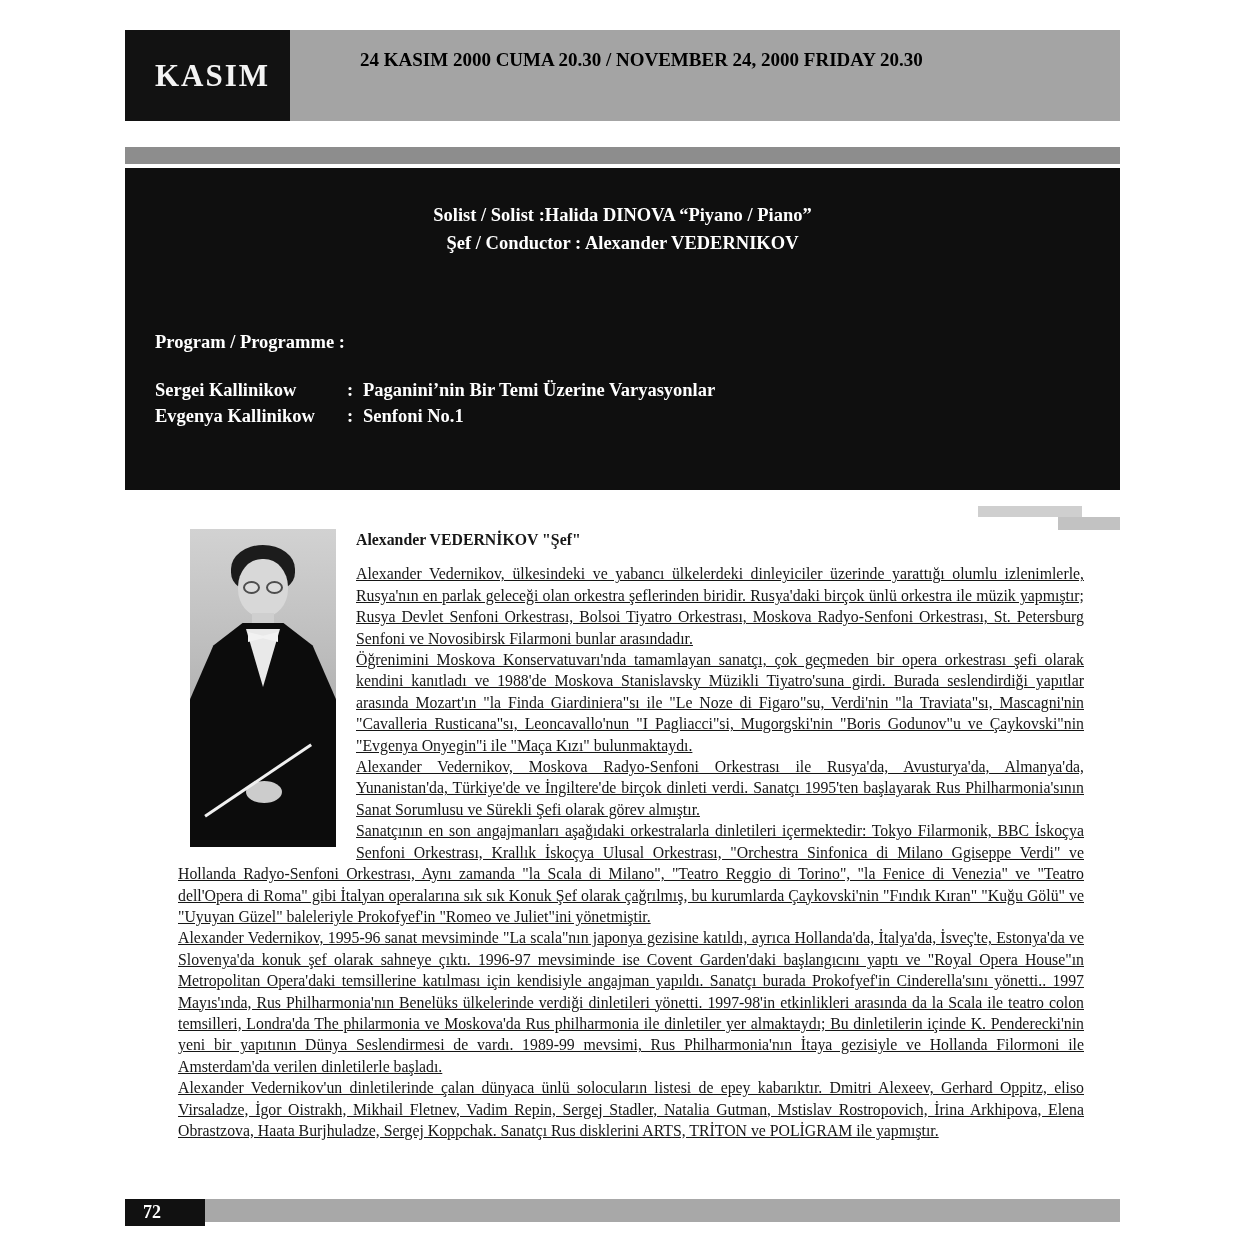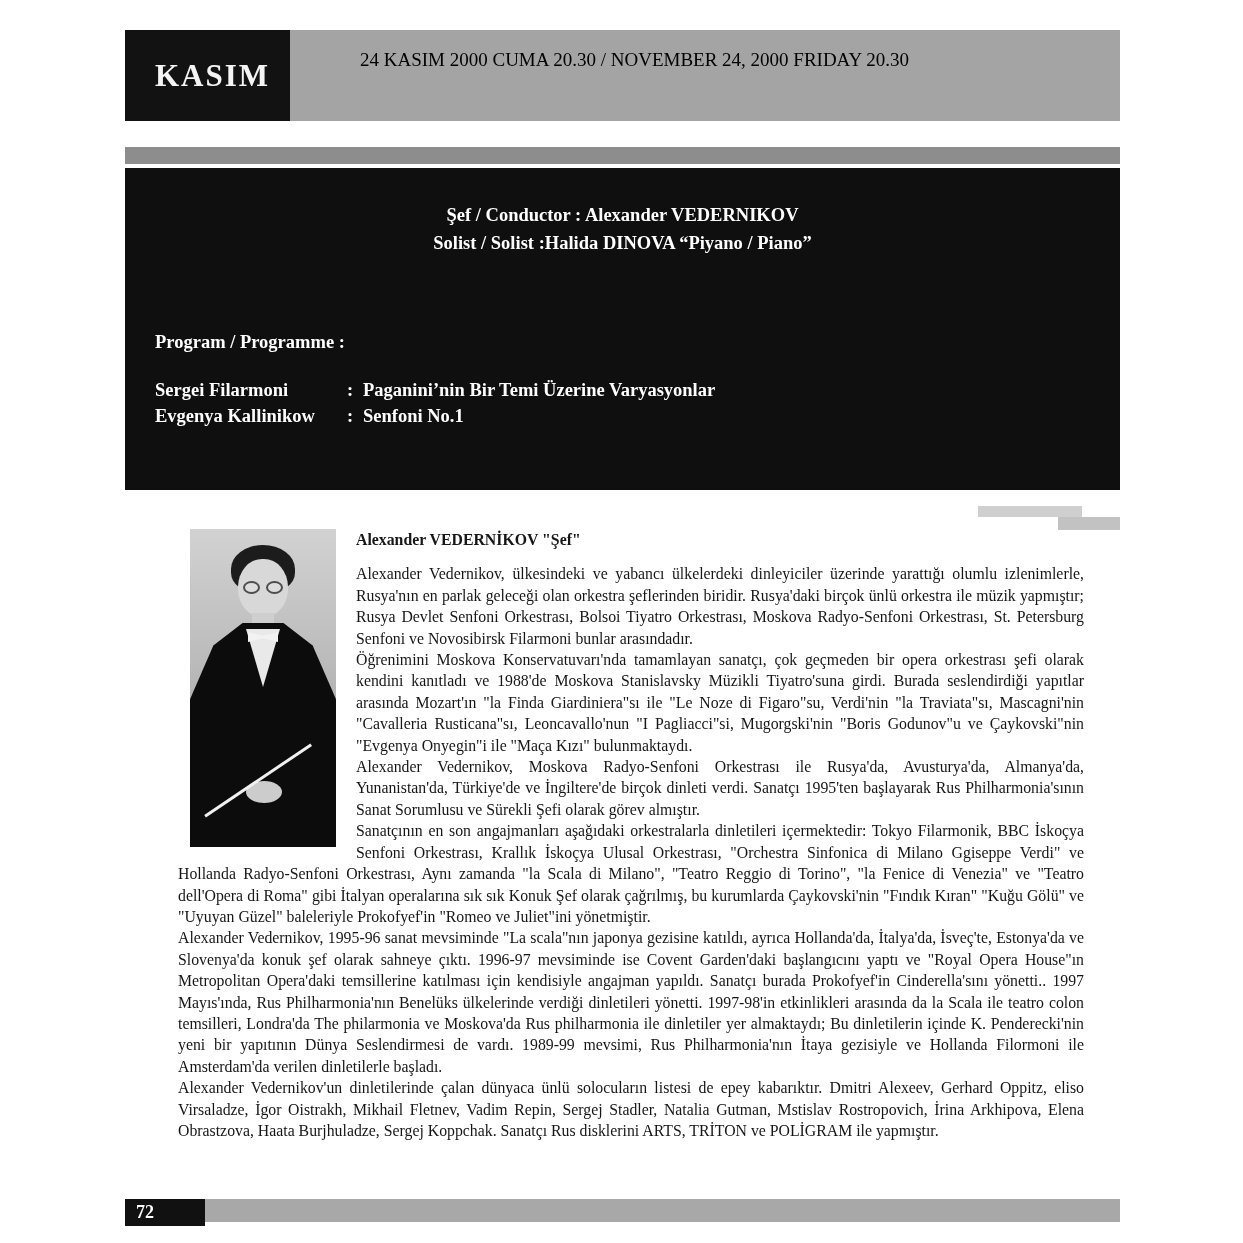--- a/index.html
+++ b/index.html
@@ -25,7 +25,7 @@
   .date-band{
     flex:1; background:#a4a4a4; color:#000;
     padding:15px 18px 0 70px;
-    font-weight:normal; font-size:19px; line-height:1.62;
+    font-weight:bold; font-size:19px; line-height:1.62;
   }
   .stripe{
     position:absolute; top:147px; left:125px; width:995px; height:17px;

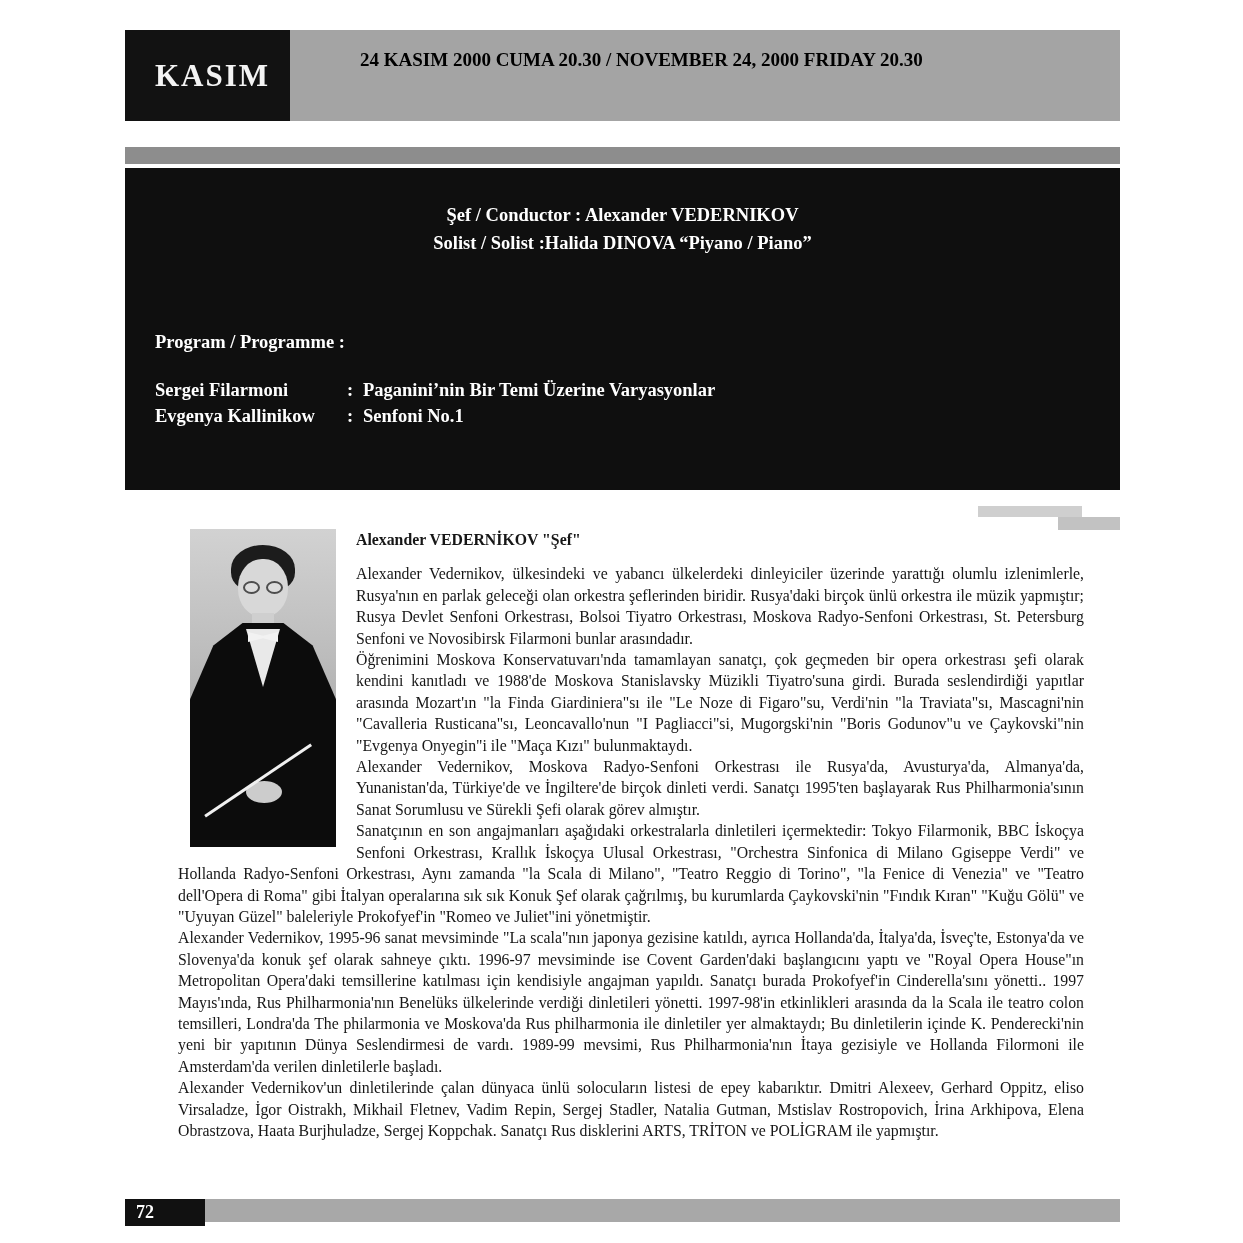--- a/index.html
+++ b/index.html
@@ -121,8 +121,8 @@
 
 <div class="black-panel">
   <div class="credits">
+    <div>Solist / Solist :Halida DINOVA “Piyano / Piano”</div>
     <div>Şef / Conductor : Alexander VEDERNIKOV</div>
-    <div>Solist / Solist :Halida DINOVA “Piyano / Piano”</div>
   </div>
   <div class="program-heading">Program / Programme :</div>
   <div class="program-rows">

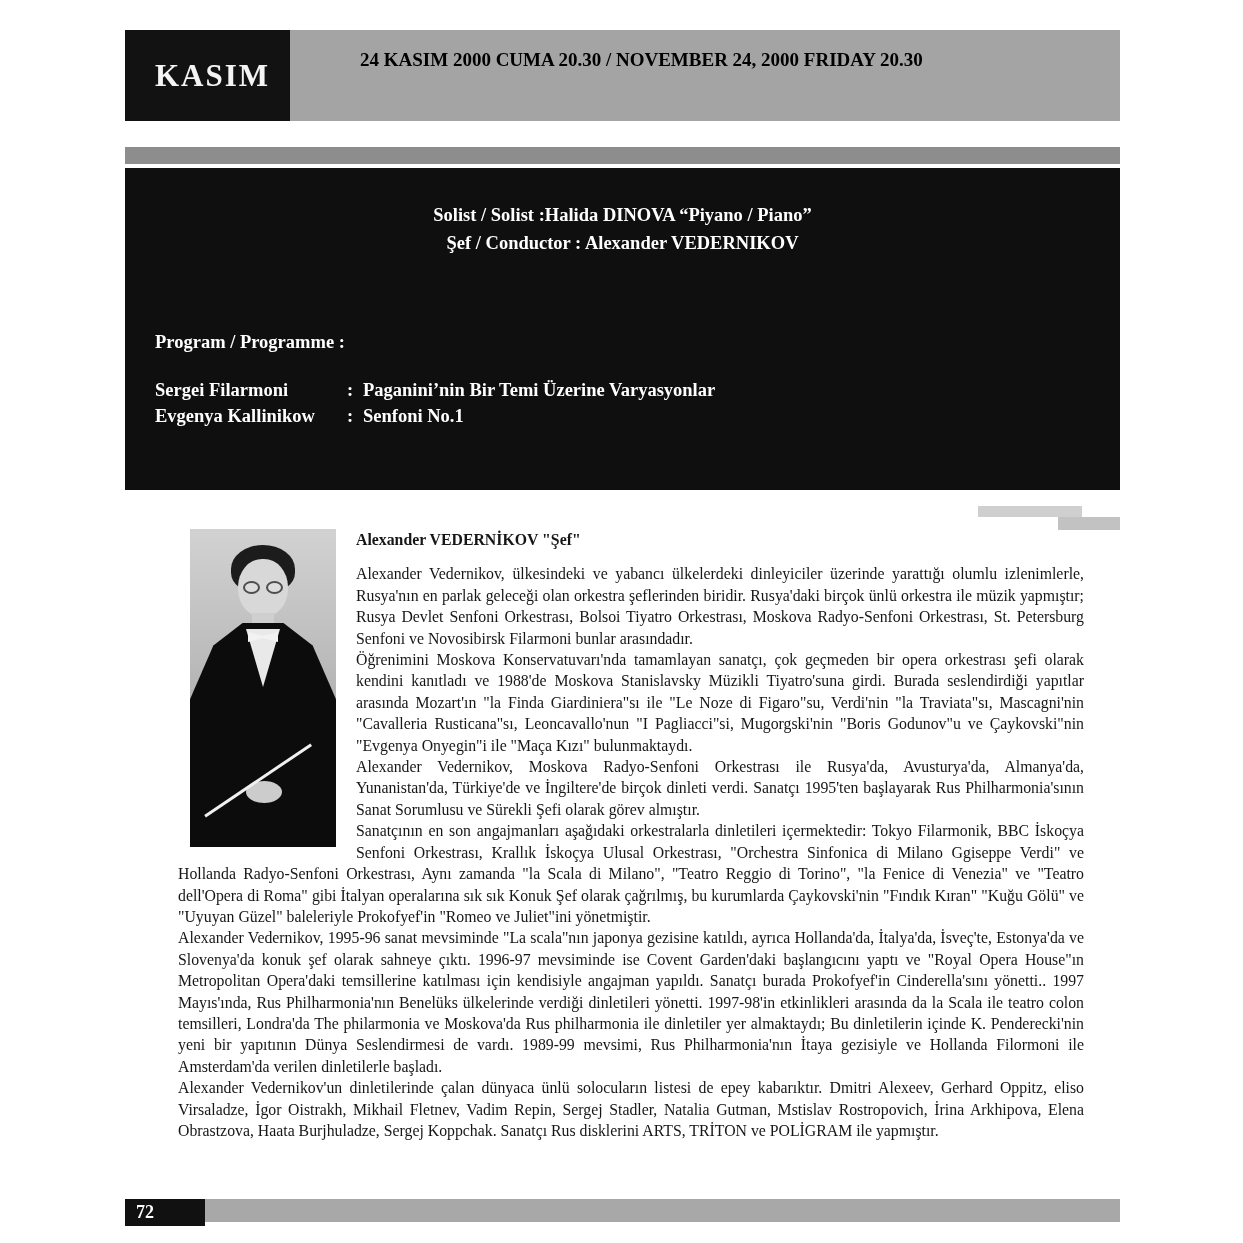--- a/index.html
+++ b/index.html
@@ -127,7 +127,7 @@
   <div class="program-heading">Program / Programme :</div>
   <div class="program-rows">
     <div class="prog-row">
-      <span class="prog-composer">Sergei Filarmoni</span><span class="prog-colon">:</span><span class="prog-work">Paganini’nin Bir Temi Üzerine Varyasyonlar</span>
+      <span class="prog-composer">Sergei Kallinikow</span><span class="prog-colon">:</span><span class="prog-work">Paganini’nin Bir Temi Üzerine Varyasyonlar</span>
     </div>
     <div class="prog-row">
       <span class="prog-composer">Evgenya Kallinikow</span><span class="prog-colon">:</span><span class="prog-work">Senfoni No.1</span>

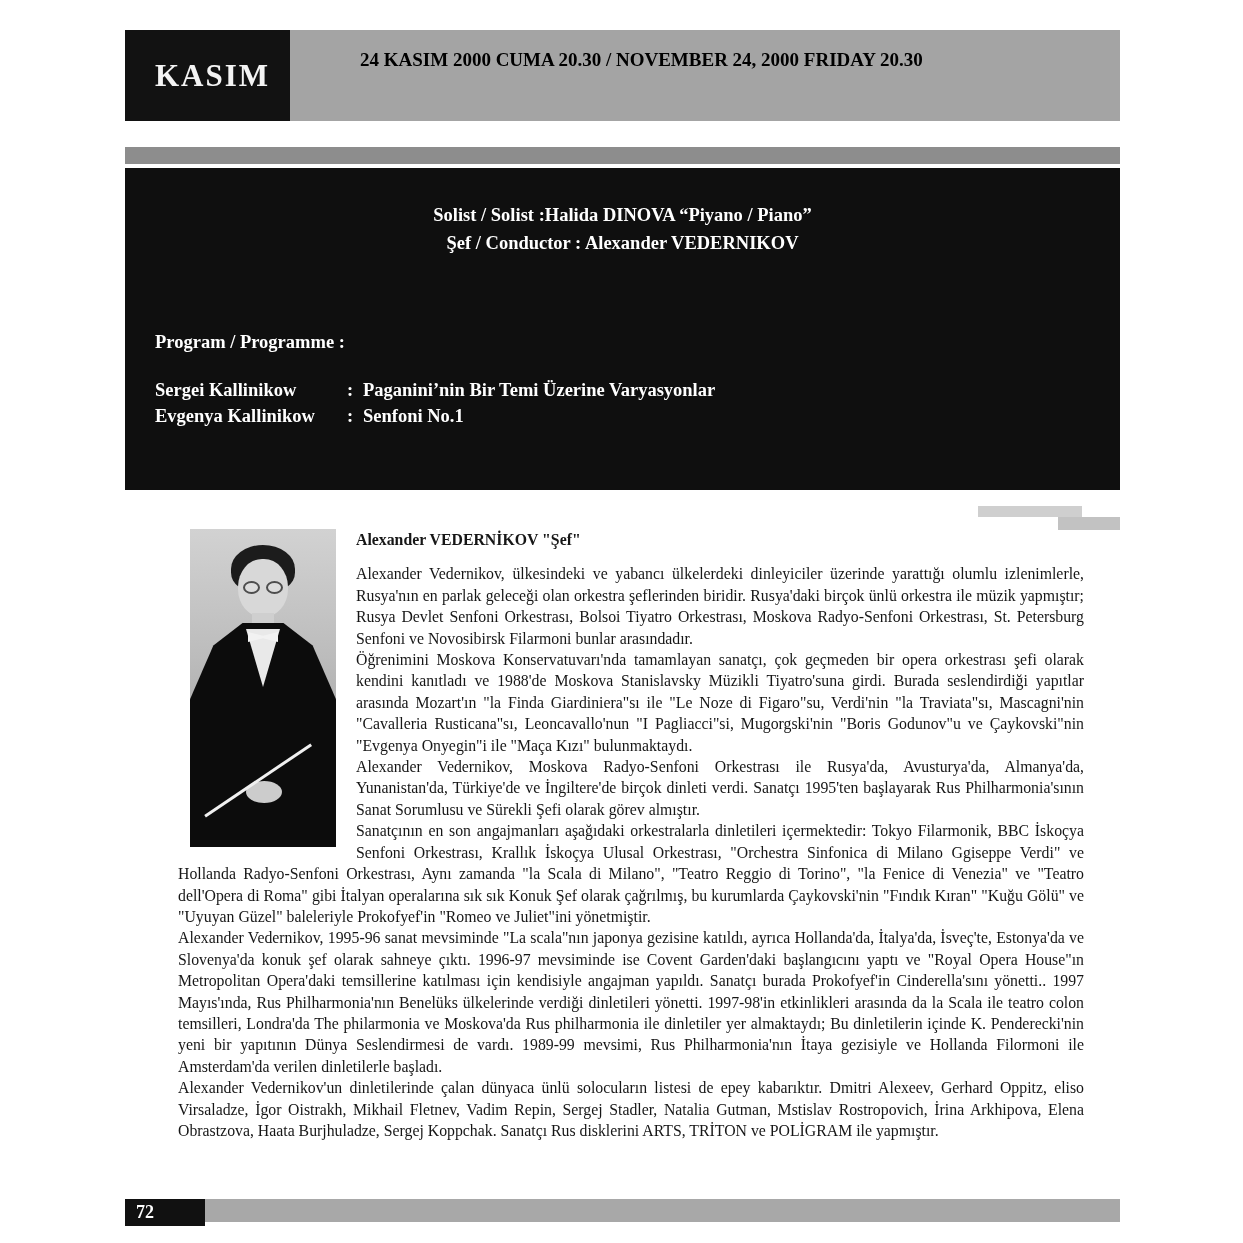--- a/index.html
+++ b/index.html
@@ -63,7 +63,7 @@
   .bio-heading{
     font-size:15.8px; font-weight:bold; margin:2px 0 13px 0; text-align:left;
   }
-  .bio p{ margin:0; }
+  .bio p{ margin:0;text-decoration:underline; }
 
   
   .photo{

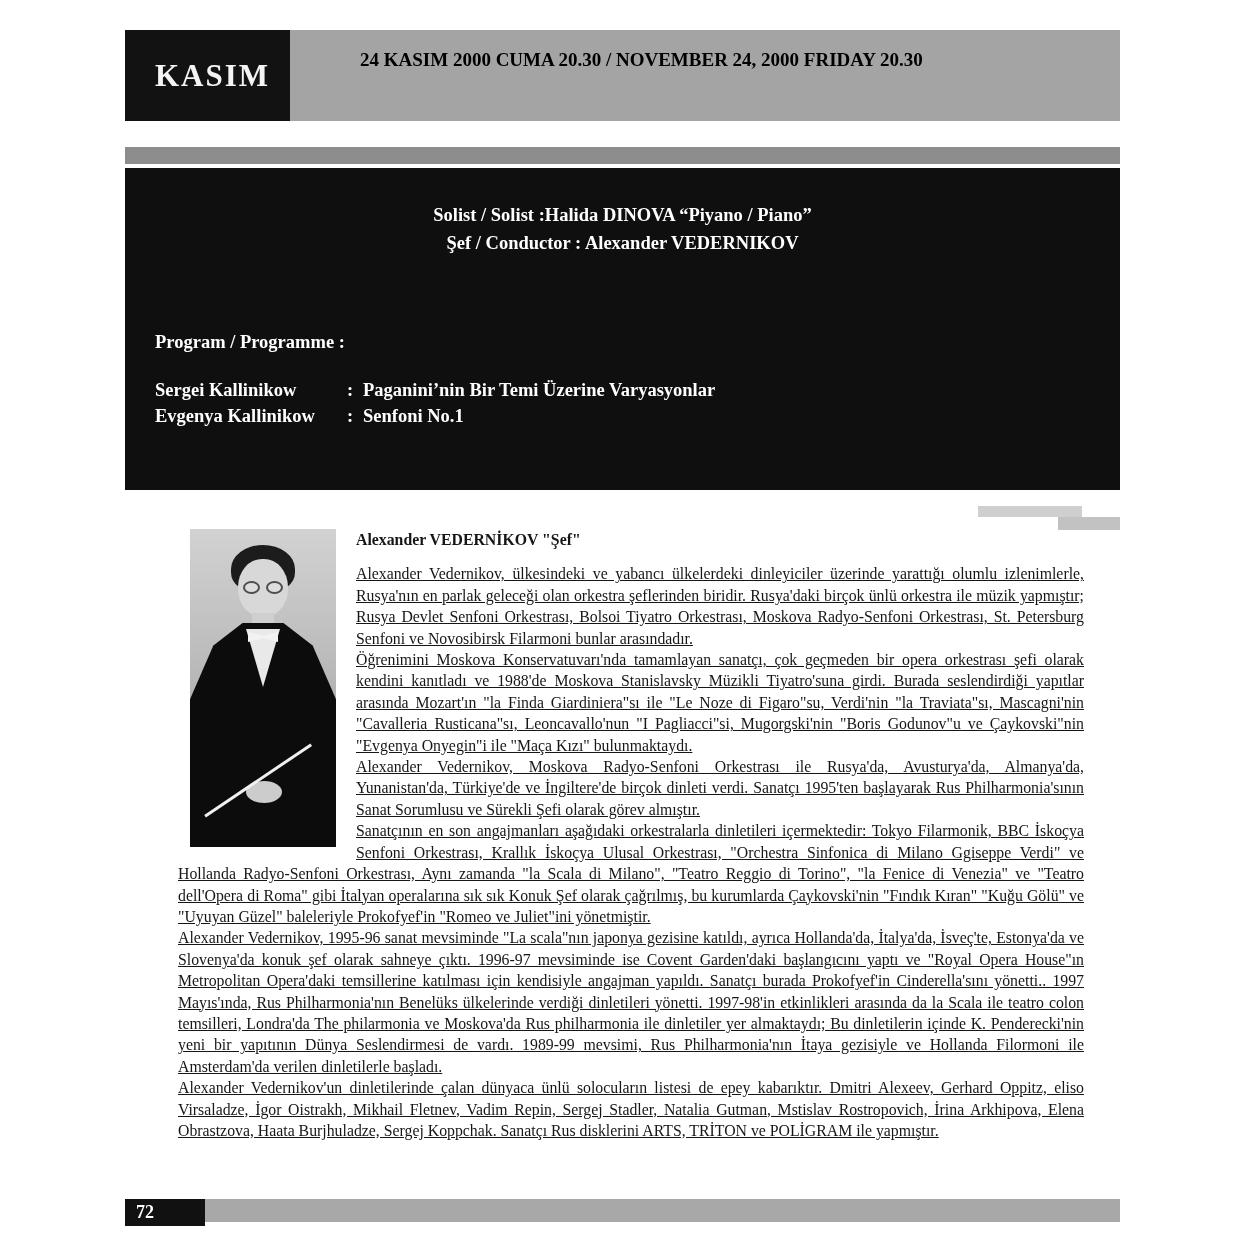--- a/index.html
+++ b/index.html
@@ -104,7 +104,7 @@
   .page-num-box{
     width:80px; background:#111111; color:#ffffff;
     font-weight:bold; font-size:18px;
-    display:flex; align-items:center; padding-left:11px;
+    display:flex; align-items:center; padding-left:18px;
   }
   .footer-bar{ flex:1; background:#a8a8a8; height:23px; }
 </style>

